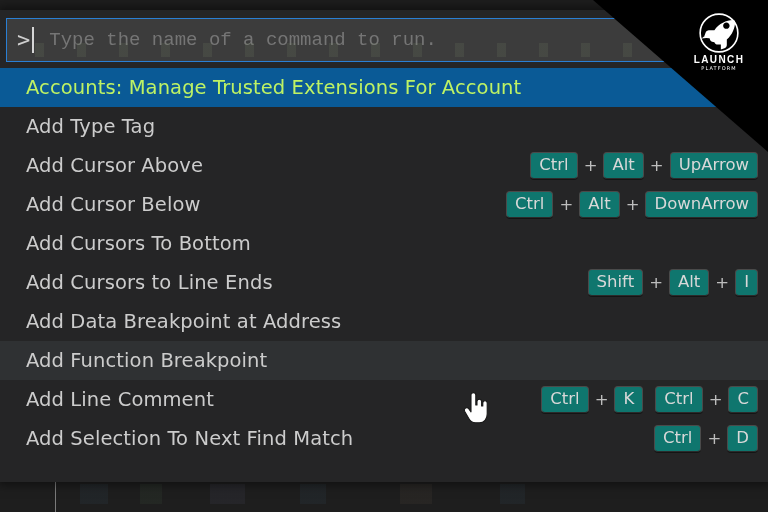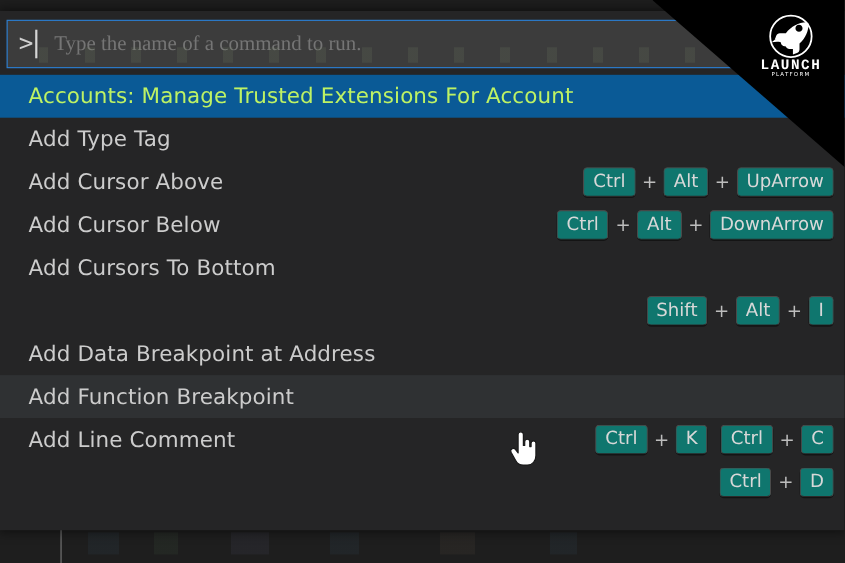--- a/index.html
+++ b/index.html
@@ -107,7 +107,7 @@
     border: none;
     outline: none;
     flex: 1;
-    font-family: Liberation Serif, serif;
+    font-family: Liberation Mono, monospace;
     padding: 15px;
     height: 100%;
   }

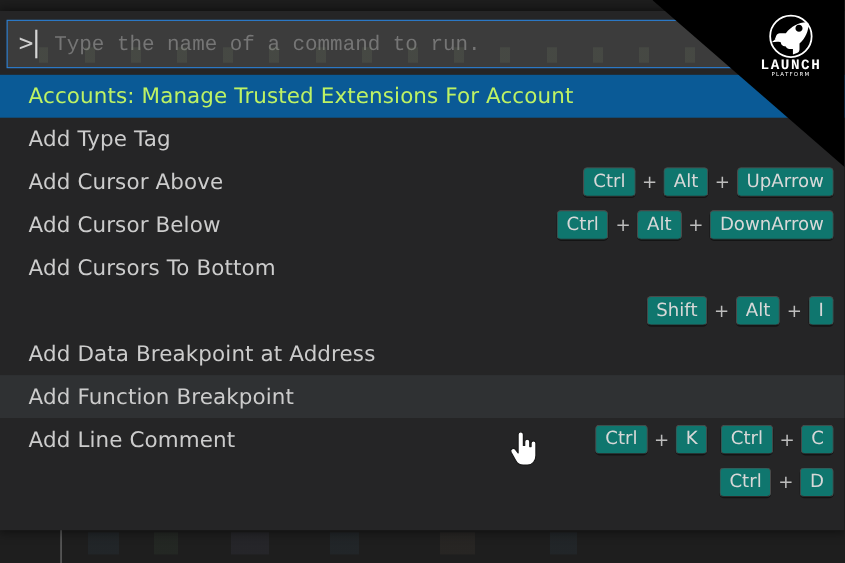--- a/index.html
+++ b/index.html
@@ -218,12 +218,12 @@
   }
   .logo-word {
     color: #ffffff;
-    font-size: 13px;
+    font-size: 10px;
     font-weight: bold;
     letter-spacing: 1.4px;
     line-height: 10px;
     margin-top: -1px;
-    font-family: Liberation Mono, monospace;
+    font-family: Liberation Sans, sans-serif;
   }
   .logo-sub {
     color: #ffffff;

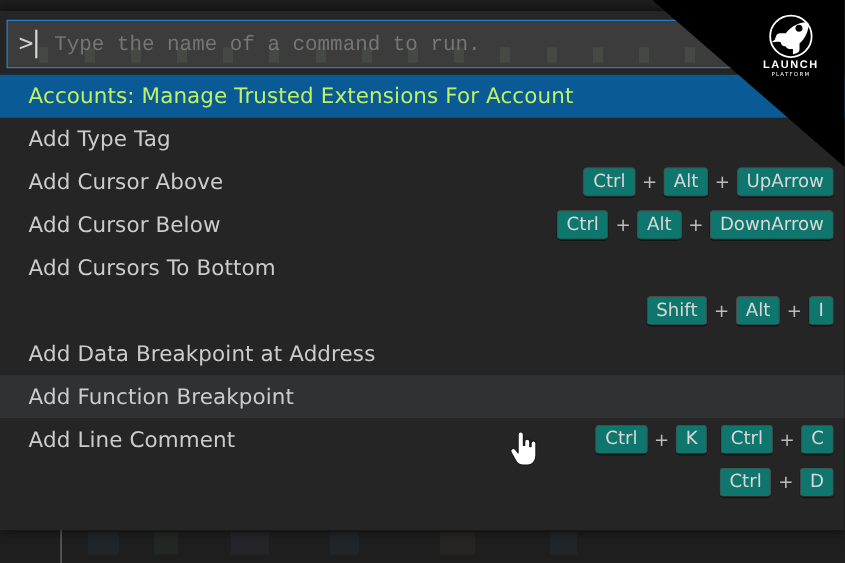--- a/index.html
+++ b/index.html
@@ -296,6 +296,7 @@
           <span class="qi-label">Add Cursors To Bottom</span>
         </div>
         <div class="qi-row">
+          <span class="qi-label">Add Cursors to Line Ends</span>
           <div class="qi-keys">
             <span class="kb-chip">Shift</span>
             <span class="kb-plus">+</span>

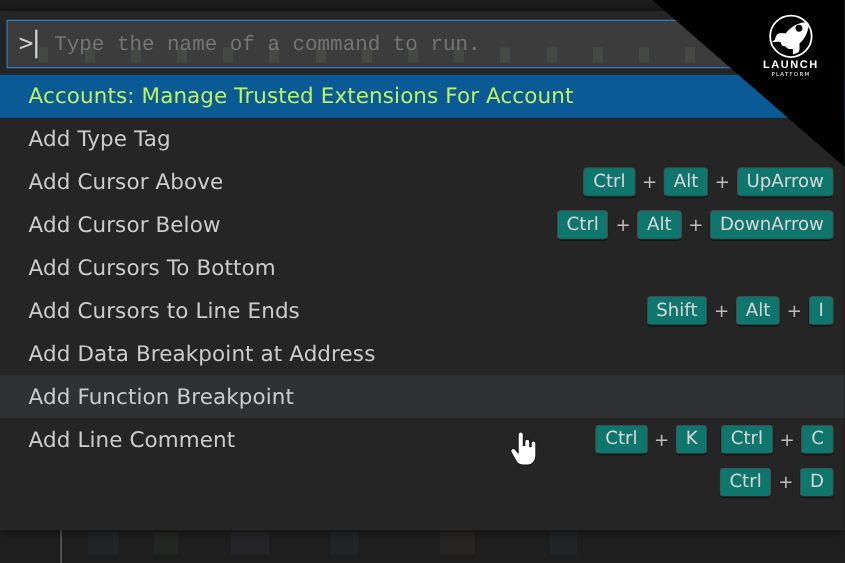--- a/index.html
+++ b/index.html
@@ -324,6 +324,7 @@
           </div>
         </div>
         <div class="qi-row">
+          <span class="qi-label">Add Selection To Next Find Match</span>
           <div class="qi-keys">
             <span class="kb-chip">Ctrl</span>
             <span class="kb-plus">+</span>

